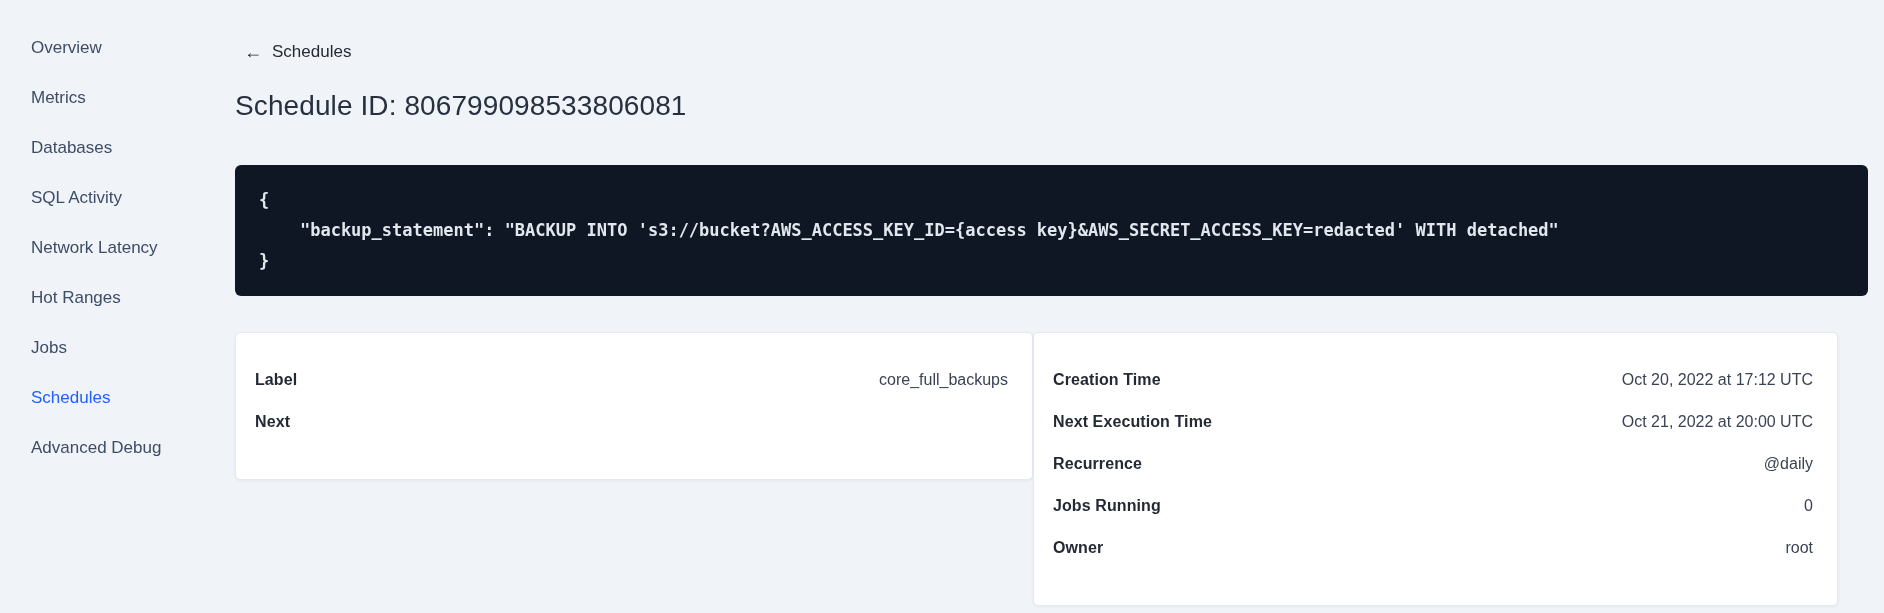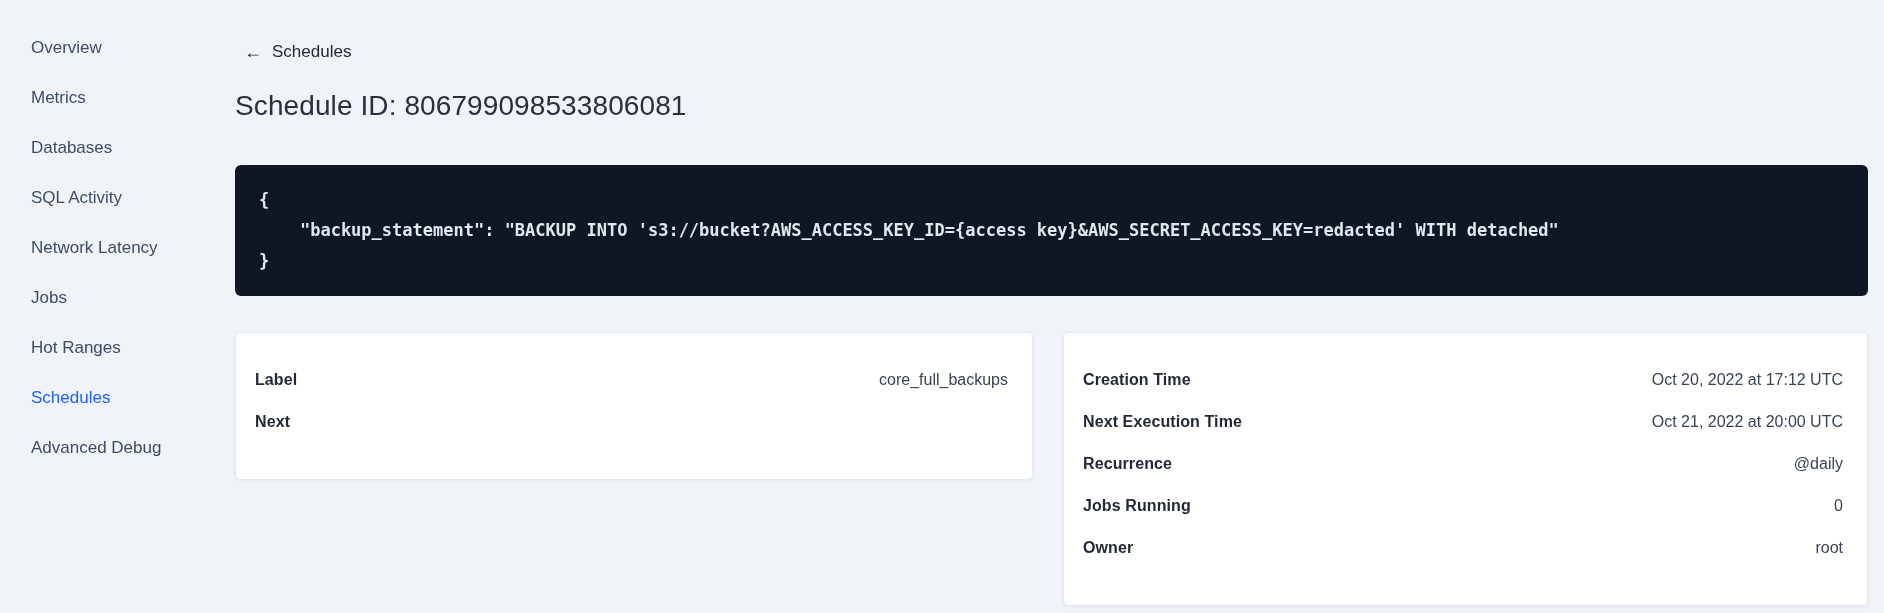--- a/index.html
+++ b/index.html
@@ -117,8 +117,8 @@
   <div class="nav-item">Databases</div>
   <div class="nav-item">SQL Activity</div>
   <div class="nav-item">Network Latency</div>
+  <div class="nav-item">Hot Ranges</div>
   <div class="nav-item">Jobs</div>
-  <div class="nav-item">Hot Ranges</div>
   <div class="nav-item active">Schedules</div>
   <div class="nav-item">Advanced Debug</div>
 </nav>

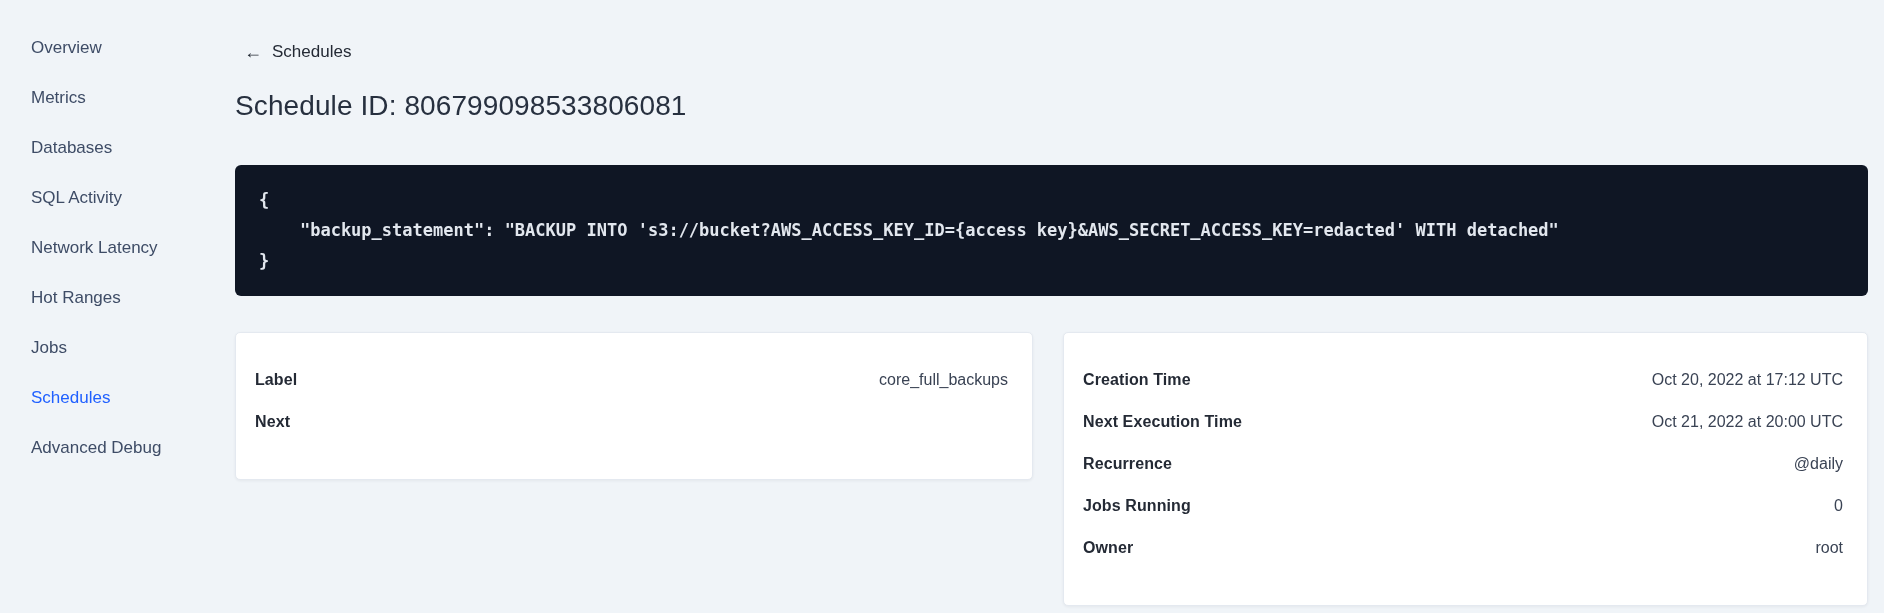--- a/index.html
+++ b/index.html
@@ -77,7 +77,6 @@
   .cards-row {
     margin-top: 36px;
     display: flex;
-    gap: 30px;
     align-items: flex-start;
   }
   .card {

